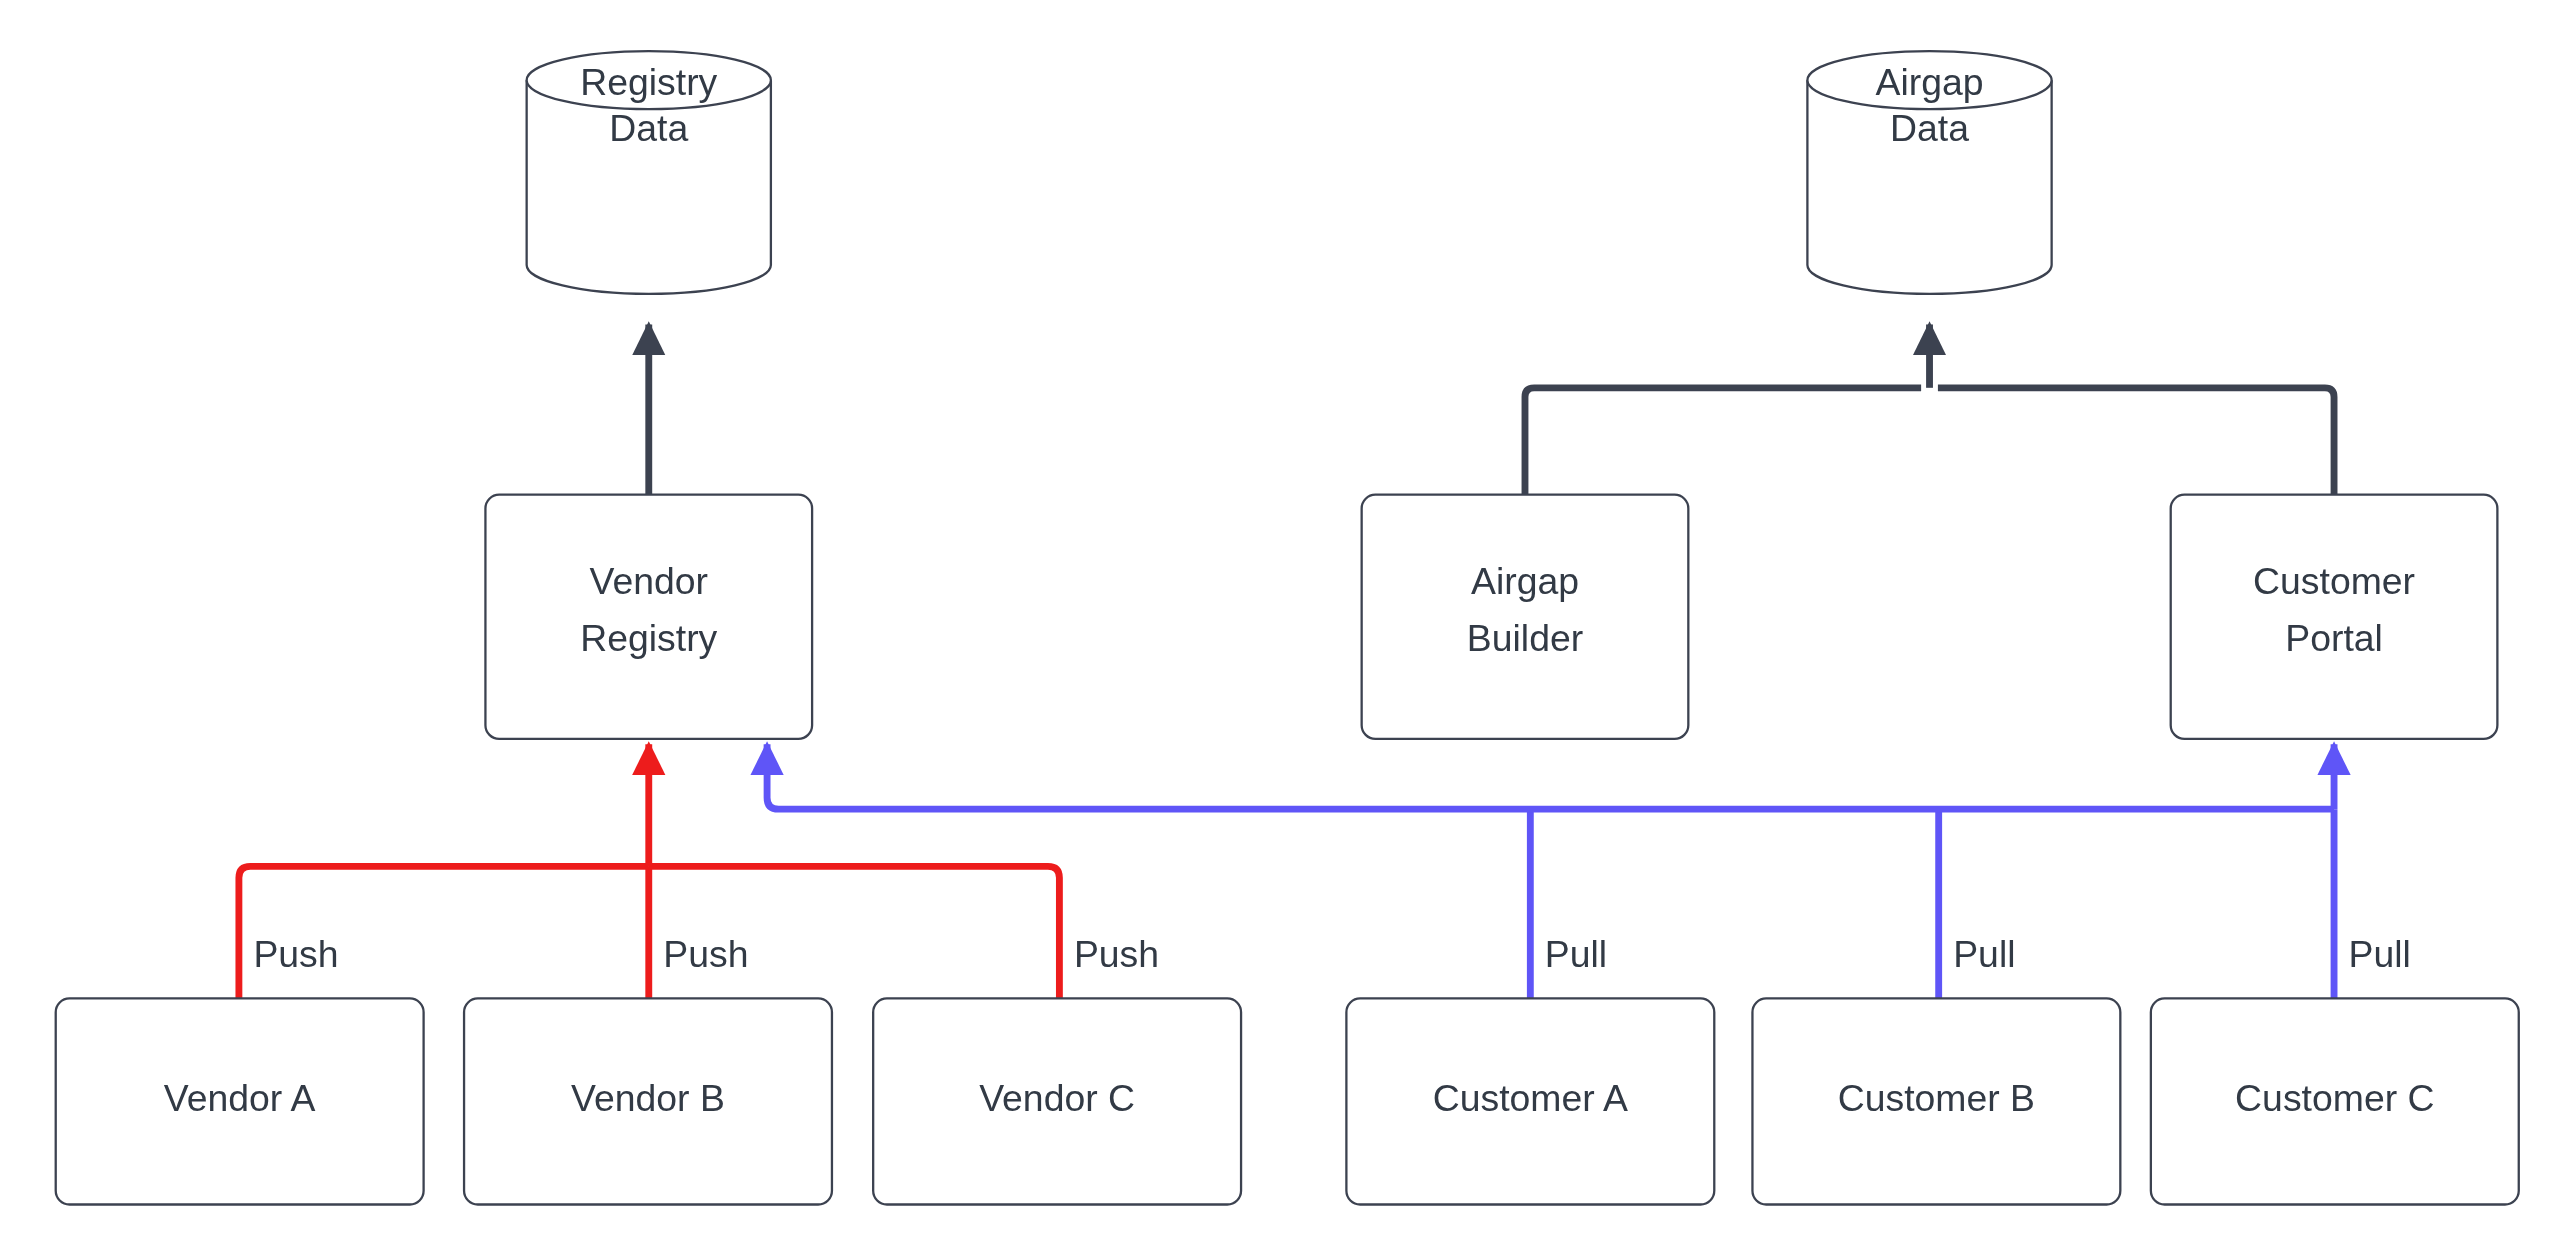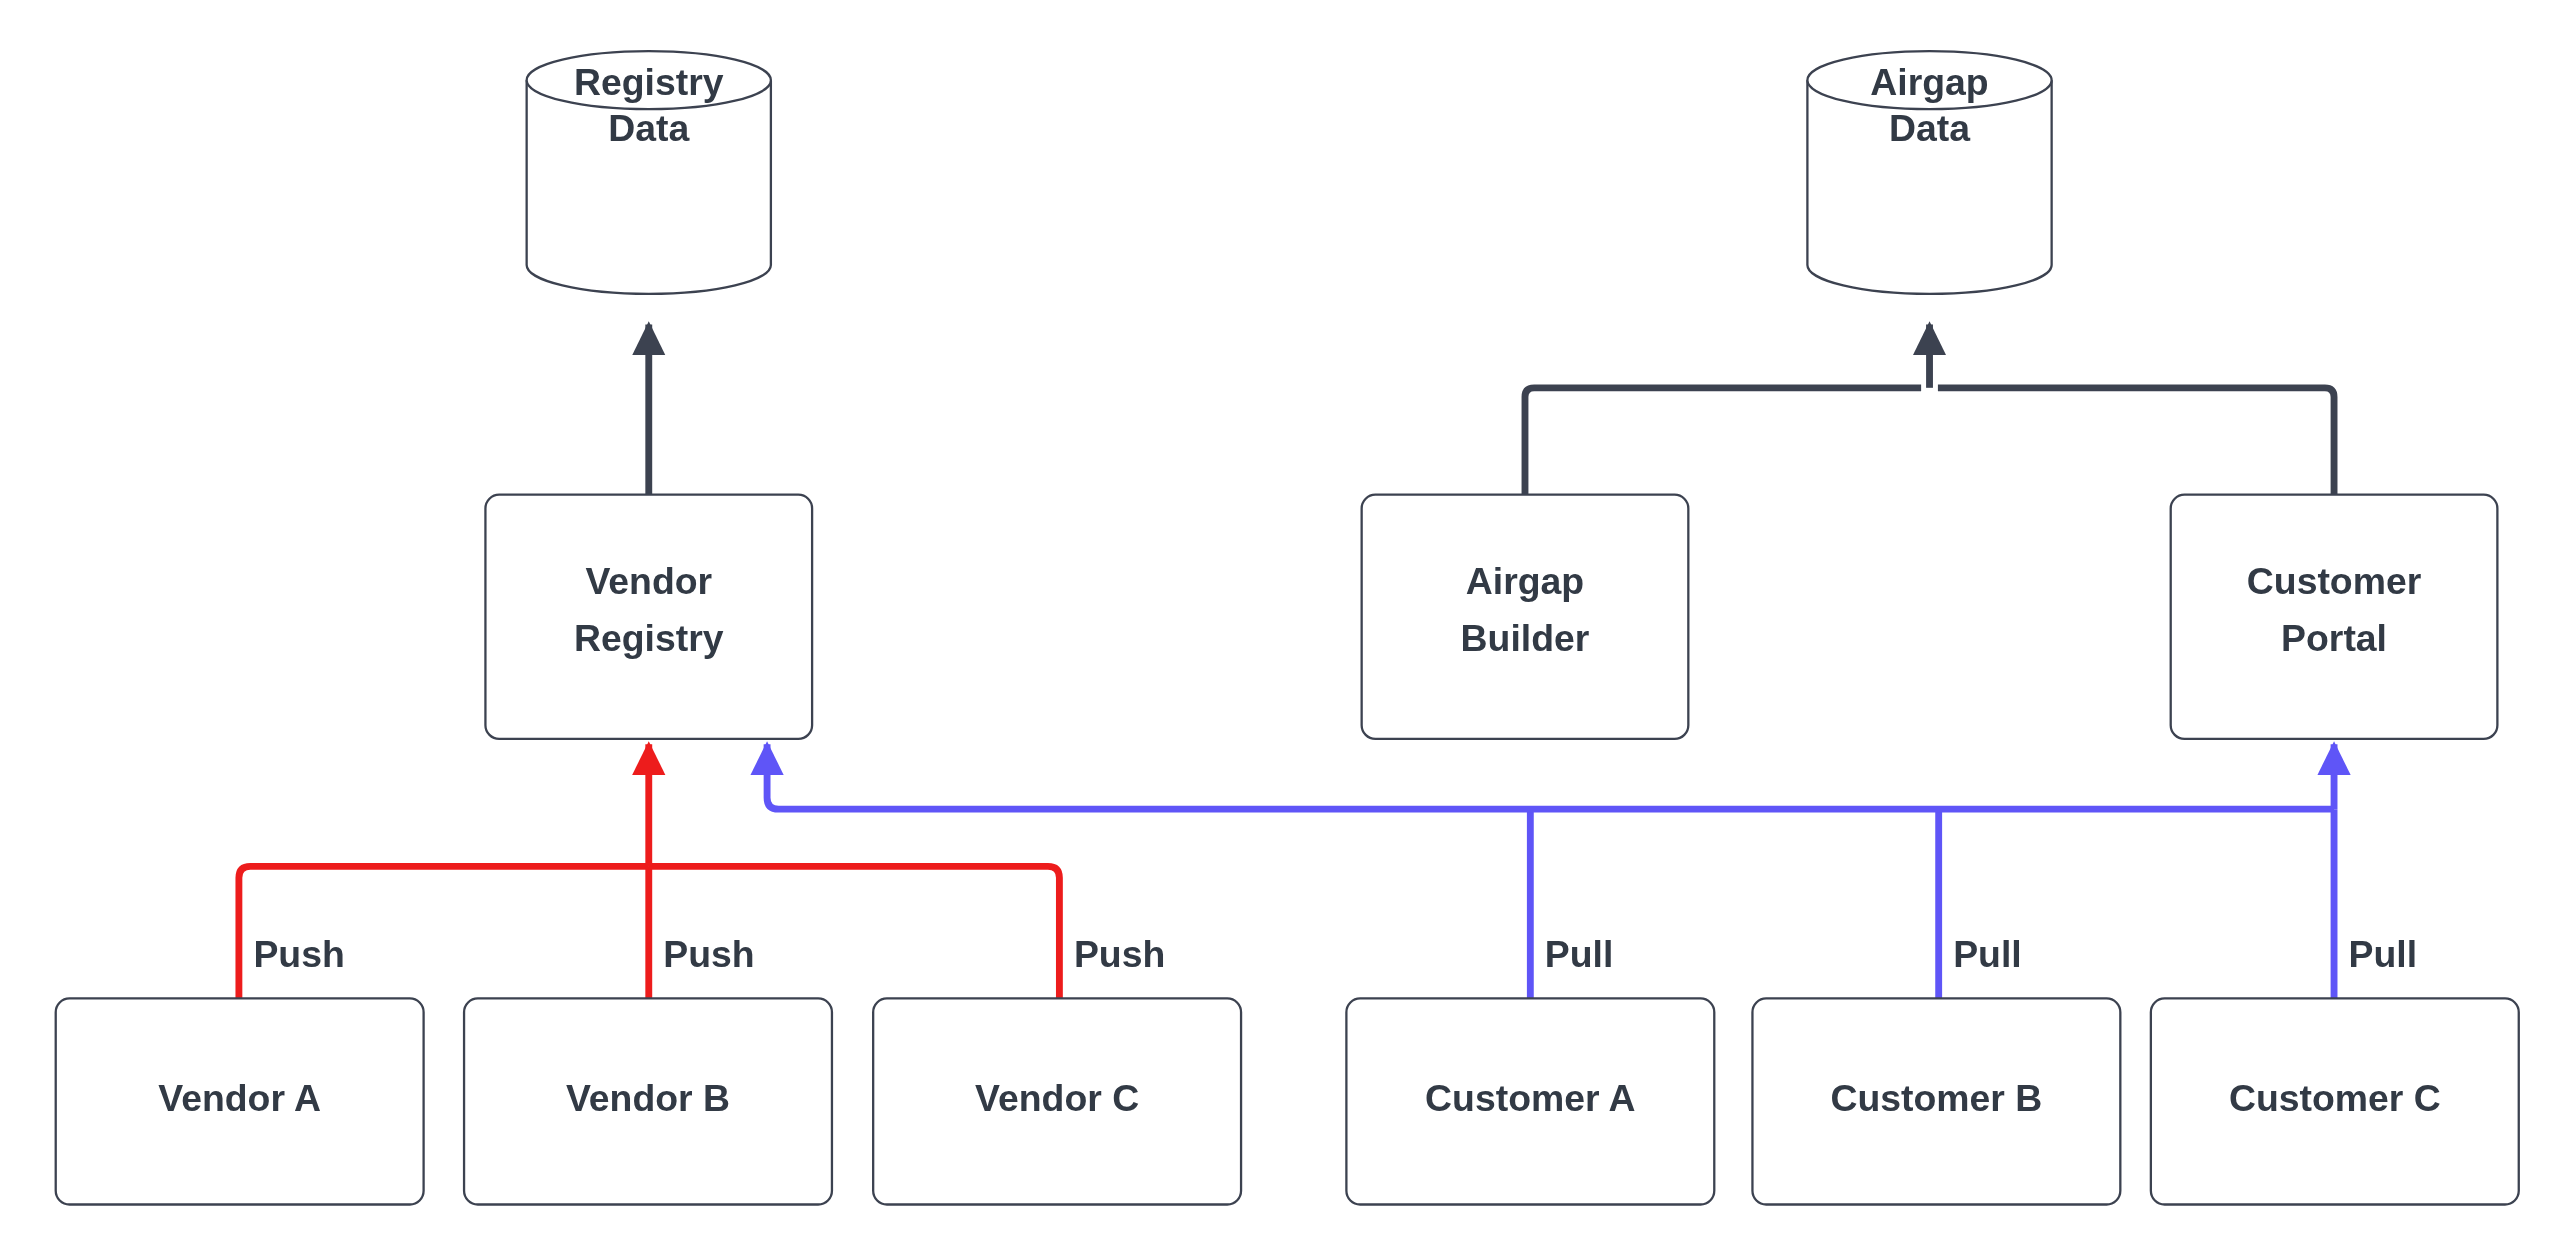--- a/index.html
+++ b/index.html
@@ -17,7 +17,6 @@
     height: 1258px;
     background: #ffffff;
     overflow: hidden;
-    font-weight: bold;
   }
   #diagram-svg {
     position: absolute;

